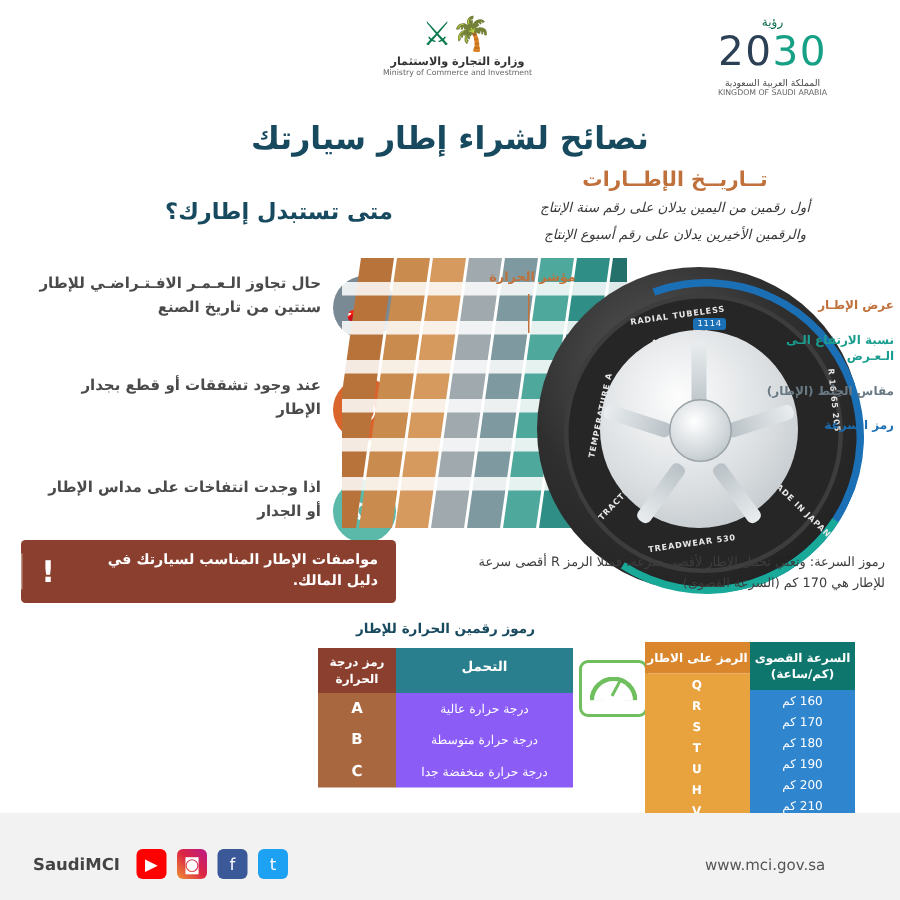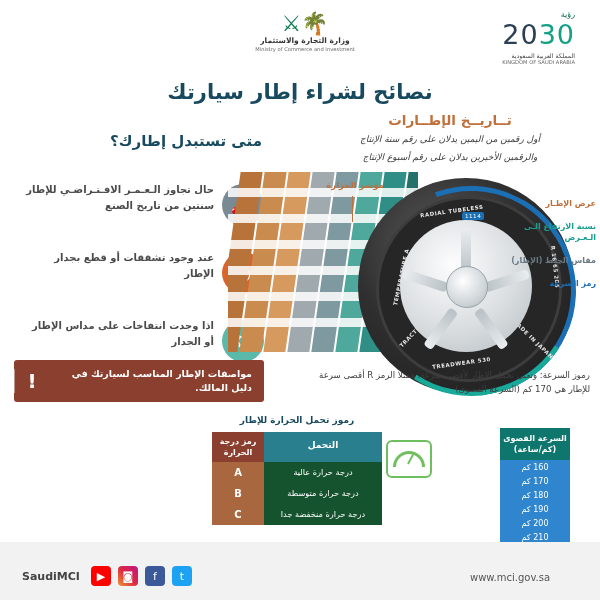--- a/index.html
+++ b/index.html
@@ -18,7 +18,7 @@
   .logo-mci .ar{font-size:7.5px;color:#333;margin-top:2px;font-weight:bold;}
   .logo-mci .en{font-size:5.2px;color:#666;margin-top:1px;}
 
-  .logo-vision{position:absolute;top:10px;left:455px;width:120px;}
+  .logo-vision{position:absolute;top:10px;left:455px;width:120px;text-align:center;}
   .logo-vision .v-top{font-size:8px;color:#0b6b4f;letter-spacing:2px;}
   .logo-vision .v-num{font-size:27px;font-weight:normal;color:#2b3f55;letter-spacing:1px;}
   .logo-vision .v-num span.g{color:#16a085;}

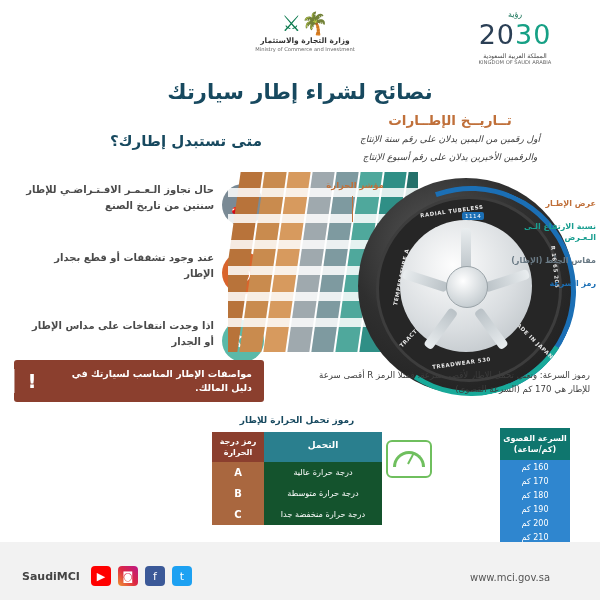--- a/index.html
+++ b/index.html
@@ -313,7 +313,7 @@
 
   <div class="speed-note">رموز السرعة: وتعني تحمل الاطار لأقصى سرعة، فمثلا الرمز R أقصى سرعة للإطار هي 170 كم (السرعة القصوى)</div>
 
-  <div class="heat-table-title">رموز تحمل الحرارة للإطار</div>
+  <div class="heat-table-title">رموز رقمين الحرارة للإطار</div>
   <div class="heat-table">
     <div class="ht-head">
       <div class="cell1">التحمل</div>

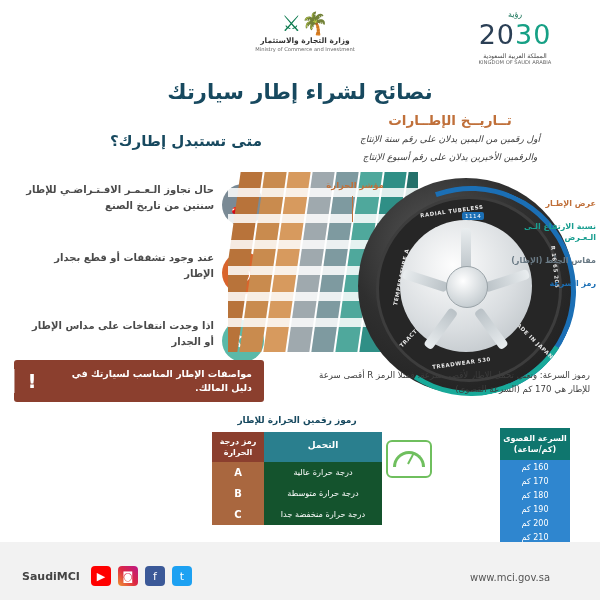--- a/index.html
+++ b/index.html
@@ -354,6 +354,20 @@
         <div class="r">300 كم</div>
       </div>
     </div>
+    <div class="st-col st-orange">
+      <div class="head">الرمز على الاطار</div>
+      <div class="body">
+        <div class="r">Q</div>
+        <div class="r">R</div>
+        <div class="r">S</div>
+        <div class="r">T</div>
+        <div class="r">U</div>
+        <div class="r">H</div>
+        <div class="r">V</div>
+        <div class="r">W</div>
+        <div class="r">Y</div>
+      </div>
+    </div>
   </div>
 
   <div class="footer">

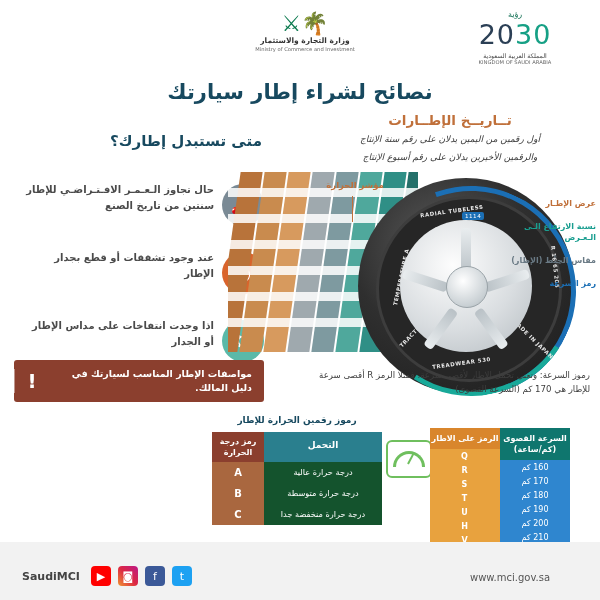--- a/index.html
+++ b/index.html
@@ -149,7 +149,7 @@
   .ht-head .cell2{width:52px;background:#8b3f2e;color:#fff;font-size:8px;font-weight:bold;
     text-align:center;padding:4px 0;line-height:11px;}
   .ht-body{display:flex;}
-  .ht-body .col1{flex:1;background:#14532d;}
+  .ht-body .col1{flex:1;background:#8b5cf6;}
   .ht-body .col2{width:52px;background:#a9673f;}
   .ht-body .row{color:#fff;font-size:8.2px;text-align:center;padding:5px 0;line-height:11px;}
   .ht-body .col2 .row{font-weight:bold;font-size:10px;}

